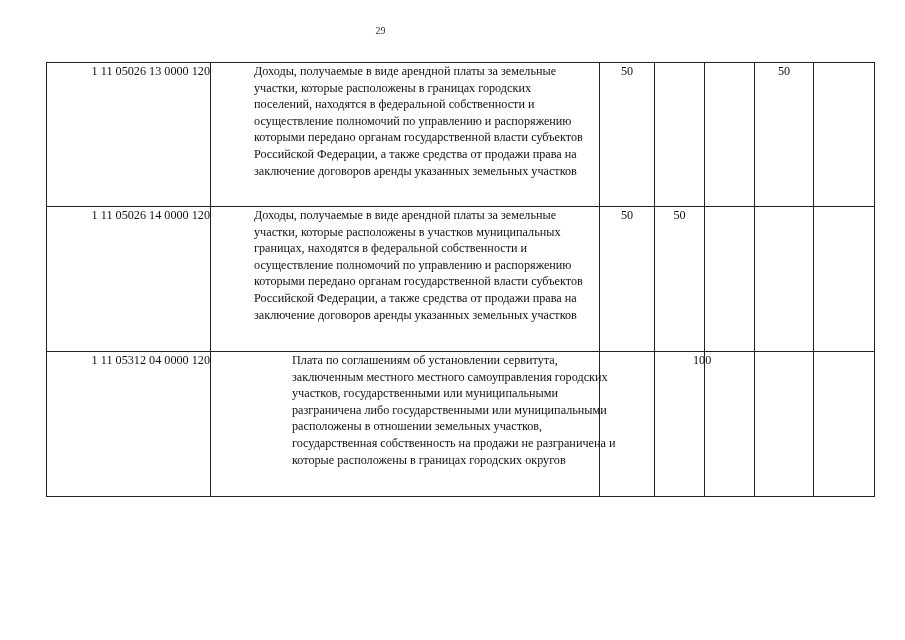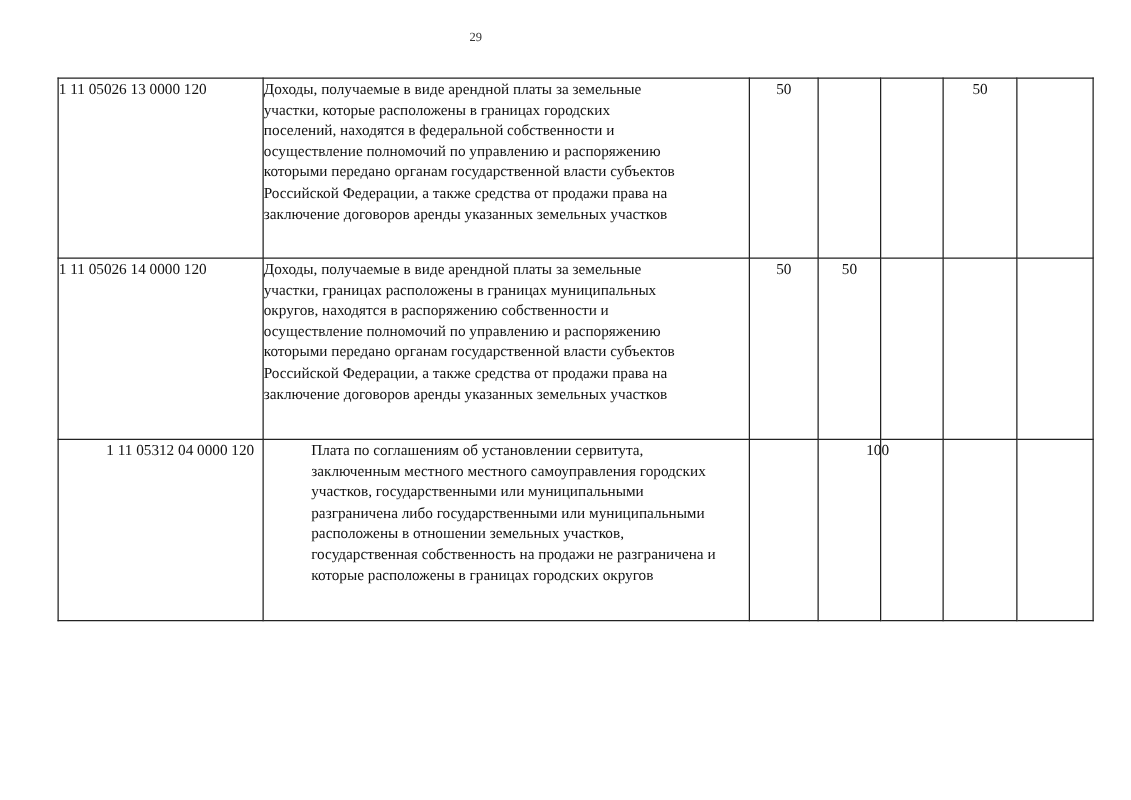--- a/index.html
+++ b/index.html
@@ -10,7 +10,7 @@
     table.doc { position: absolute; left: 46px; top: 62px; border-collapse: collapse;
                 table-layout: fixed; width: 829px; }
     table.doc td { border: 1px solid #222; vertical-align: top; padding: 0; font-size: 12.2px; line-height: 16.6px; }
-    td.code { width: 163px; text-align: left; padding-top: 2px; }
+    td.code { width: 163px; text-align: right; padding-top: 2px; }
     td.desc { width: 388px; padding: 2px 2px 0 3px; }
     td.num  { vertical-align: middle; text-align: center; margin-top: 11px; }
     td.c3 { width: 54px; }

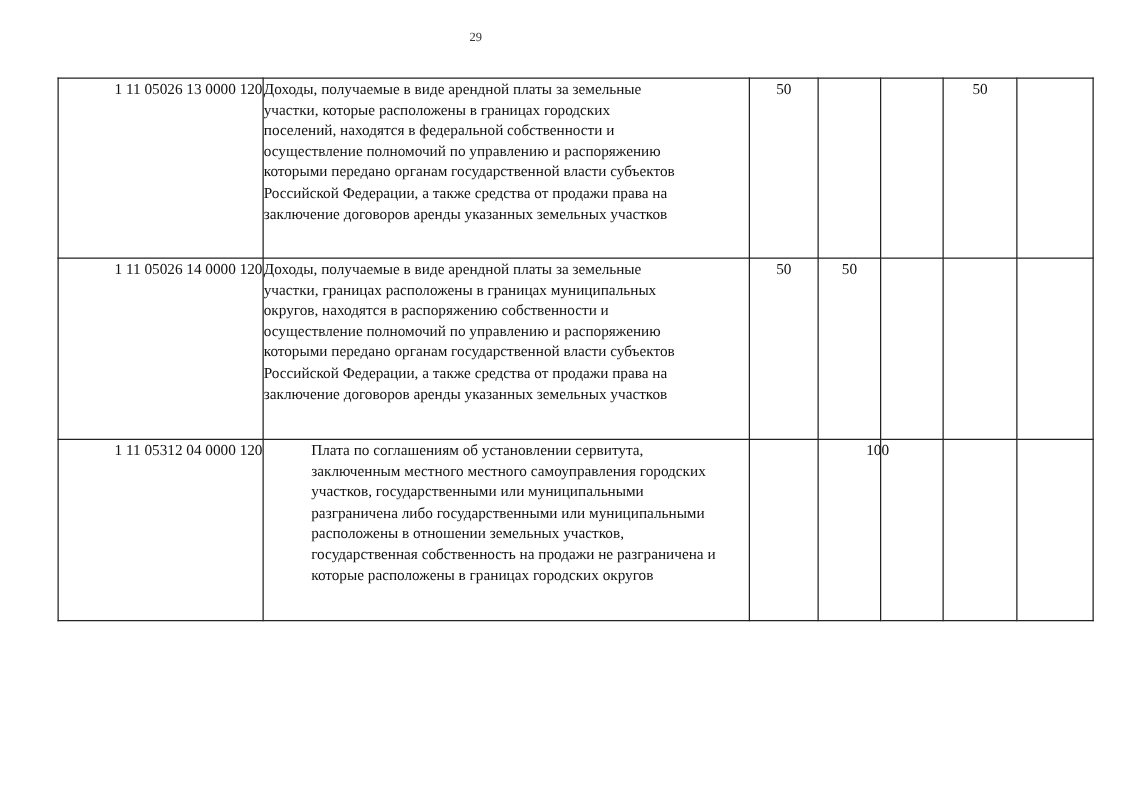--- a/index.html
+++ b/index.html
@@ -21,7 +21,7 @@
     tr.r1 td { height: 143px; }
     tr.r2 td { height: 144px; }
     tr.r3 td { height: 144px; padding-left: 38px; }
-    .desc .line { display: block; white-space: nowrap; }
+    .desc .line { display: block; white-space: nowrap; margin-left: 43px; }
   </style>
 </head>
 <body>

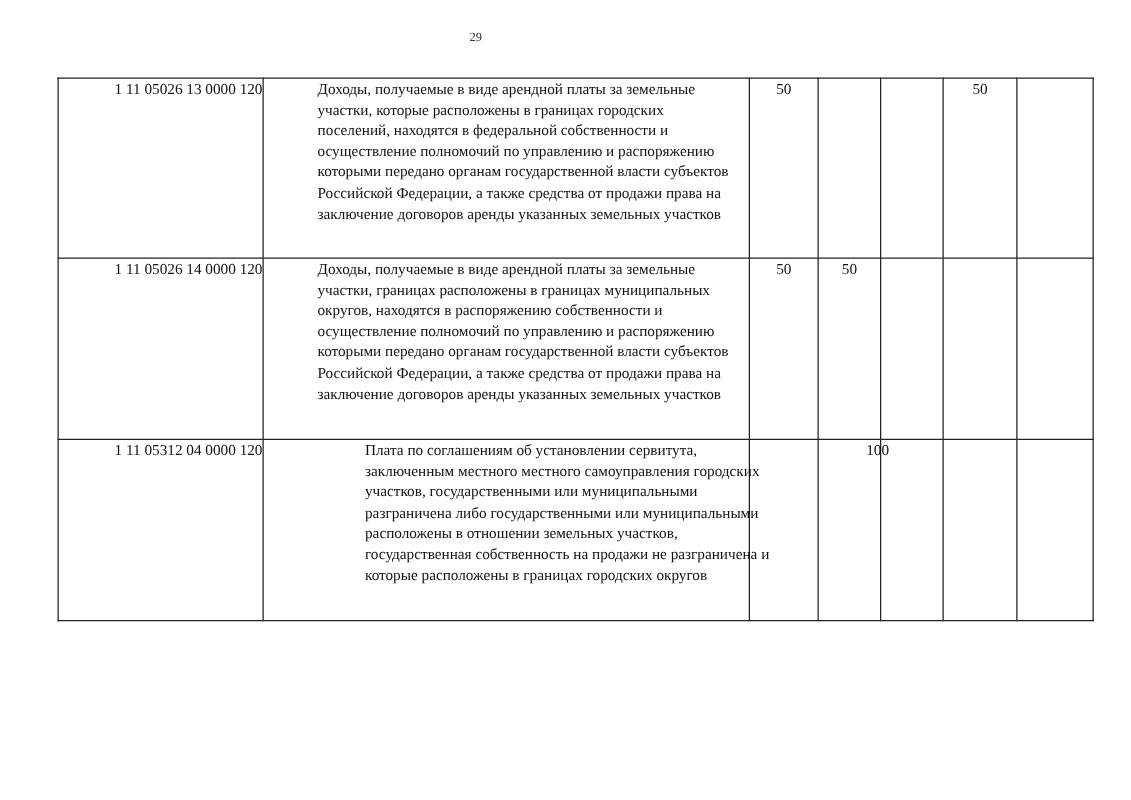--- a/index.html
+++ b/index.html
@@ -51,7 +51,7 @@
       <td class="code">1 11 05026 14 0000 120</td>
       <td class="desc">
         <span class="line">Доходы, получаемые в виде арендной платы за земельные</span>
-        <span class="line">участки, границах расположены в границах муниципальных</span>
+        <span class="line">участки, которые расположены в участков муниципальных</span>
         <span class="line">округов, находятся в распоряжению собственности и</span>
         <span class="line">осуществление полномочий по управлению и распоряжению</span>
         <span class="line">которыми передано органам государственной власти субъектов</span>

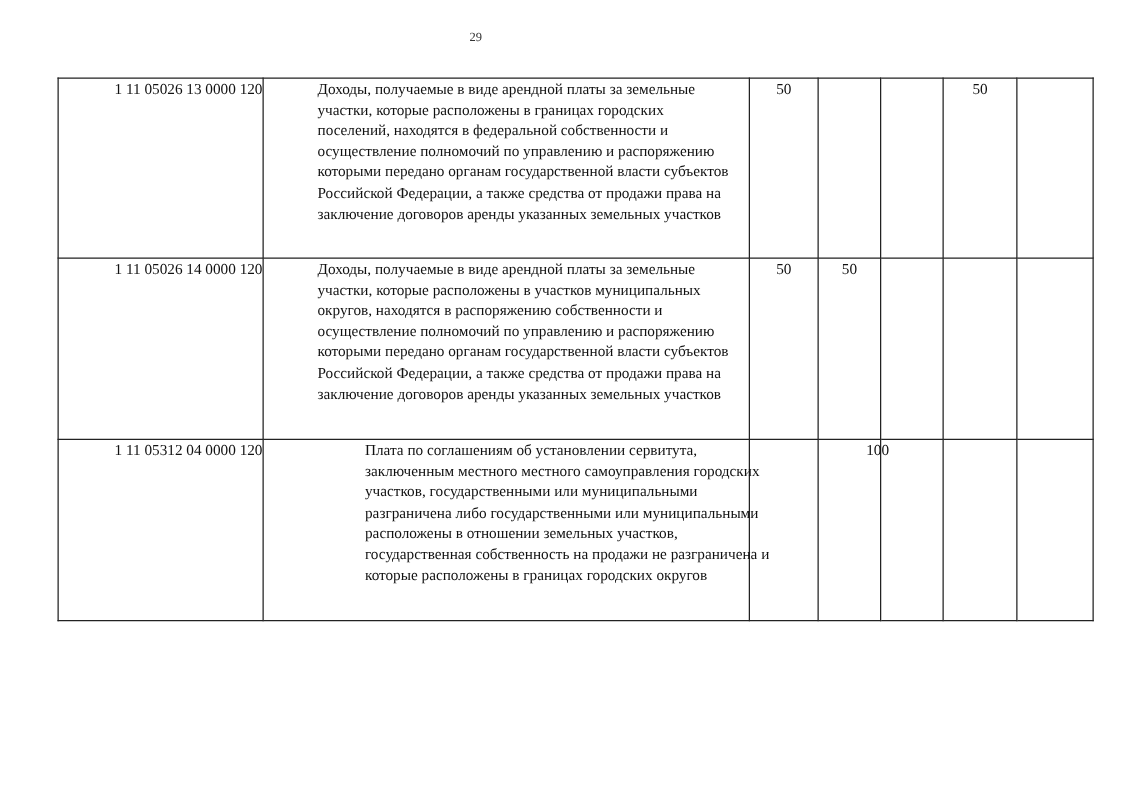--- a/index.html
+++ b/index.html
@@ -52,7 +52,7 @@
       <td class="desc">
         <span class="line">Доходы, получаемые в виде арендной платы за земельные</span>
         <span class="line">участки, которые расположены в участков муниципальных</span>
-        <span class="line">округов, находятся в распоряжению собственности и</span>
+        <span class="line">границах, находятся в федеральной собственности и</span>
         <span class="line">осуществление полномочий по управлению и распоряжению</span>
         <span class="line">которыми передано органам государственной власти субъектов</span>
         <span class="line">Российской Федерации, а также средства от продажи права на</span>

